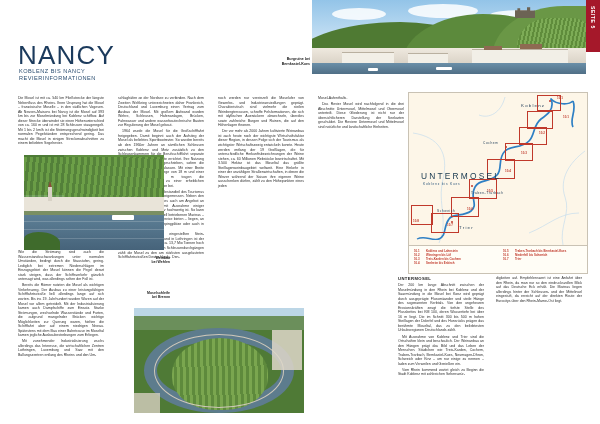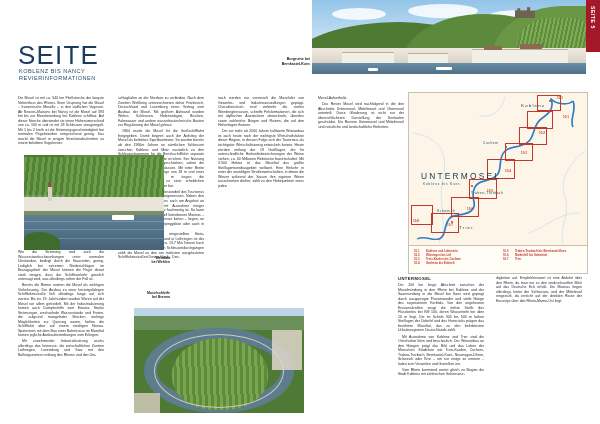--- a/index.html
+++ b/index.html
@@ -185,7 +185,7 @@
     <span>SEITE 5</span>
   </div>
 
-  <div class="title">SEITE</div>
+  <div class="title">NANCY</div>
   <div class="subtitle">
     <div>KOBLENZ BIS NANCY</div>
     <div>REVIERINFORMATIONEN</div>

